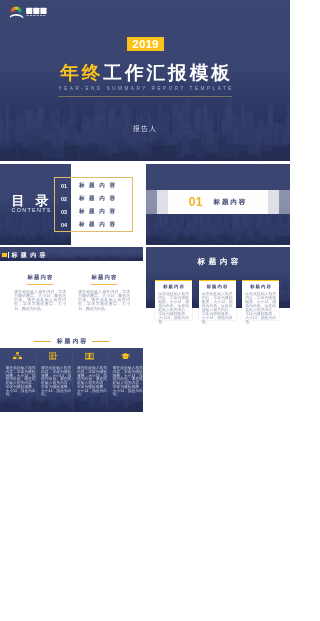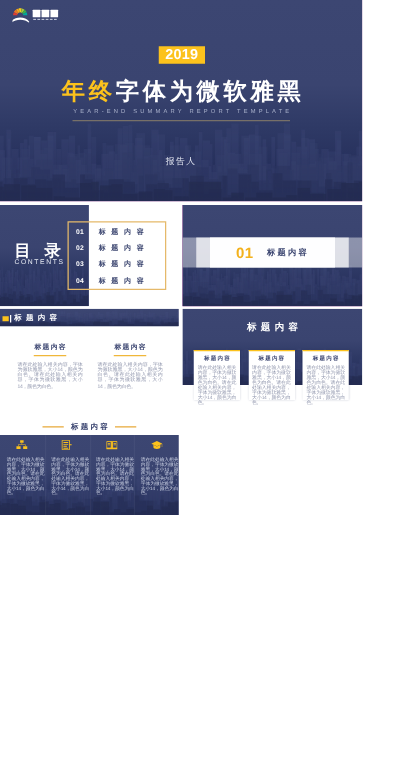--- a/index.html
+++ b/index.html
@@ -10,7 +10,7 @@
 .page{width:290px;height:621px;position:relative;background:#fff;overflow:hidden;}
 
 
-.slide{position:absolute;overflow:hidden;background:#701a75;}
+.slide{position:absolute;overflow:hidden;background:#000000;}
 
 
 #s1{left:0;top:0;width:290px;height:161px;}

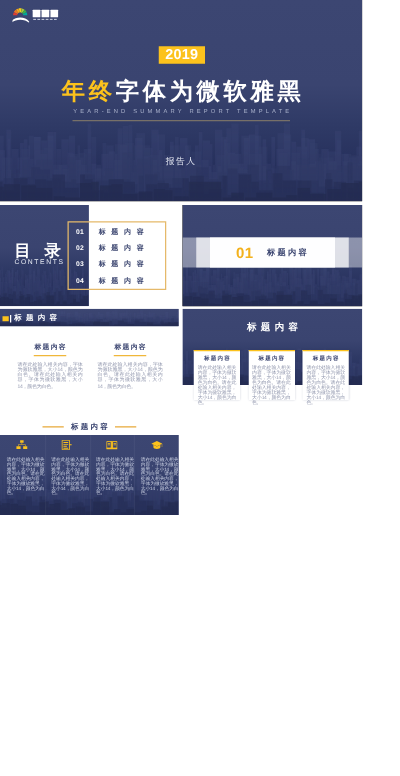--- a/index.html
+++ b/index.html
@@ -505,7 +505,7 @@
       </g>
     </svg>
     <div class="year">2019</div>
-    <div class="maintitle"><span class="ac">年终</span><span>字体为微软雅黑</span></div>
+    <div class="maintitle"><span class="ac">年终</span><span>工作汇报模板</span></div>
     <div class="subtitle">YEAR-END SUMMARY REPORT TEMPLATE</div>
     <div class="rule"></div>
     <div class="presenter">报告人</div>

